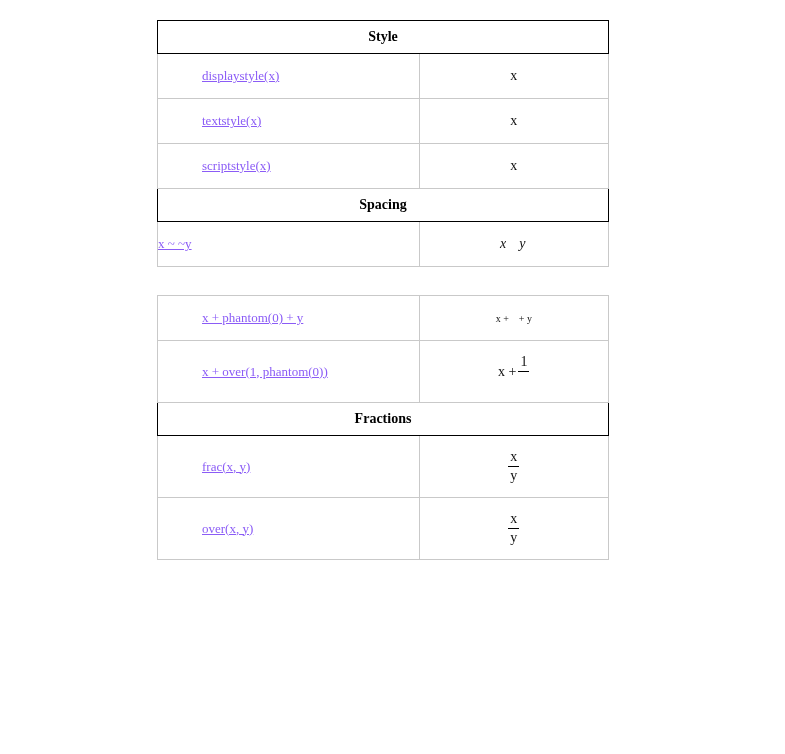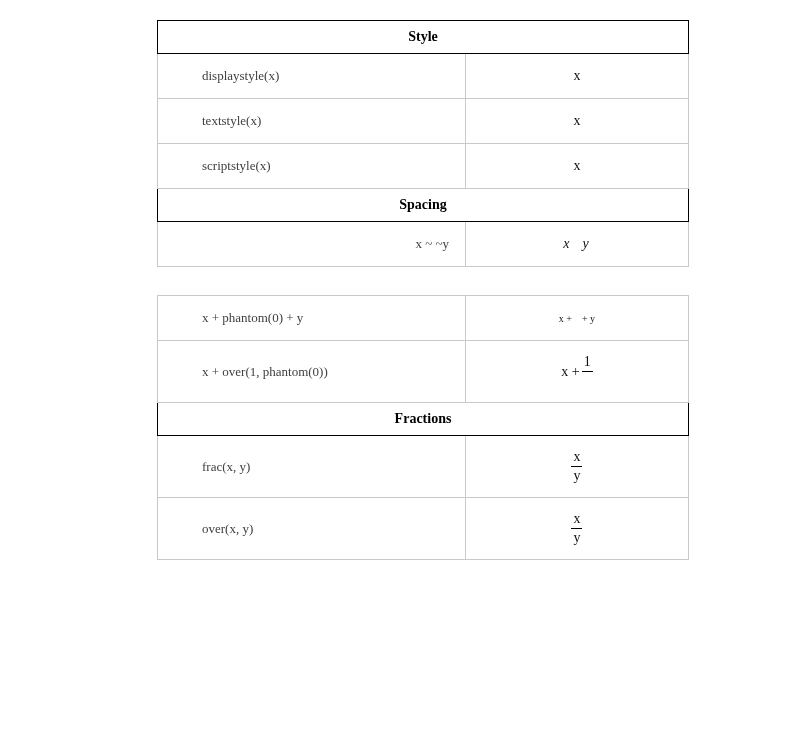--- a/index.html
+++ b/index.html
@@ -12,7 +12,7 @@
     height: 754px;
   }
   .wrap {
-    width: 532px;
+    width: 452px;
     margin-left: 157px;
   }
   table.block {

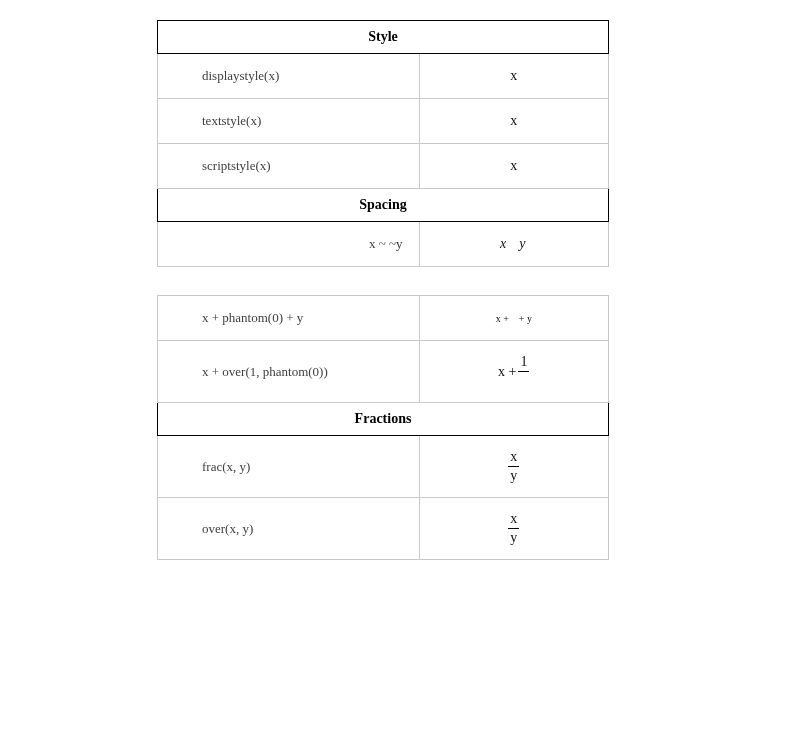--- a/index.html
+++ b/index.html
@@ -33,11 +33,12 @@
     color: #000;
   }
   table.block td.code {
-    color: #404040;
+    color: #8b5cf6;
     font-size: 13px;
     padding: 9px 16px 9px 44px;
     width: 58%;
     font-family: Georgia, serif;
+    text-decoration: underline;
   }
   table.block td.render {
     text-align: center;

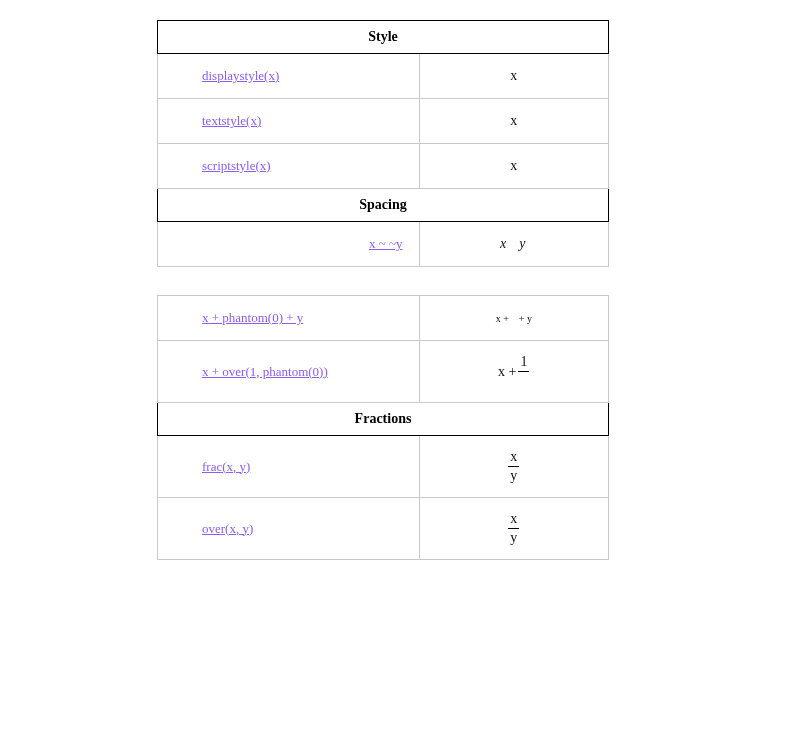--- a/index.html
+++ b/index.html
@@ -104,7 +104,7 @@
         </tr>
 
     <tr>
-      <td class="code" style="text-align:right; padding-left:0;">x ~ ~y</td>
+      <td class="code" style="text-align:left; padding-left:0;">x ~ ~y</td>
       <td class="render"><span class="expr spacing-x">x&nbsp;&nbsp;y</span></td>
     </tr>
   </tbody>

